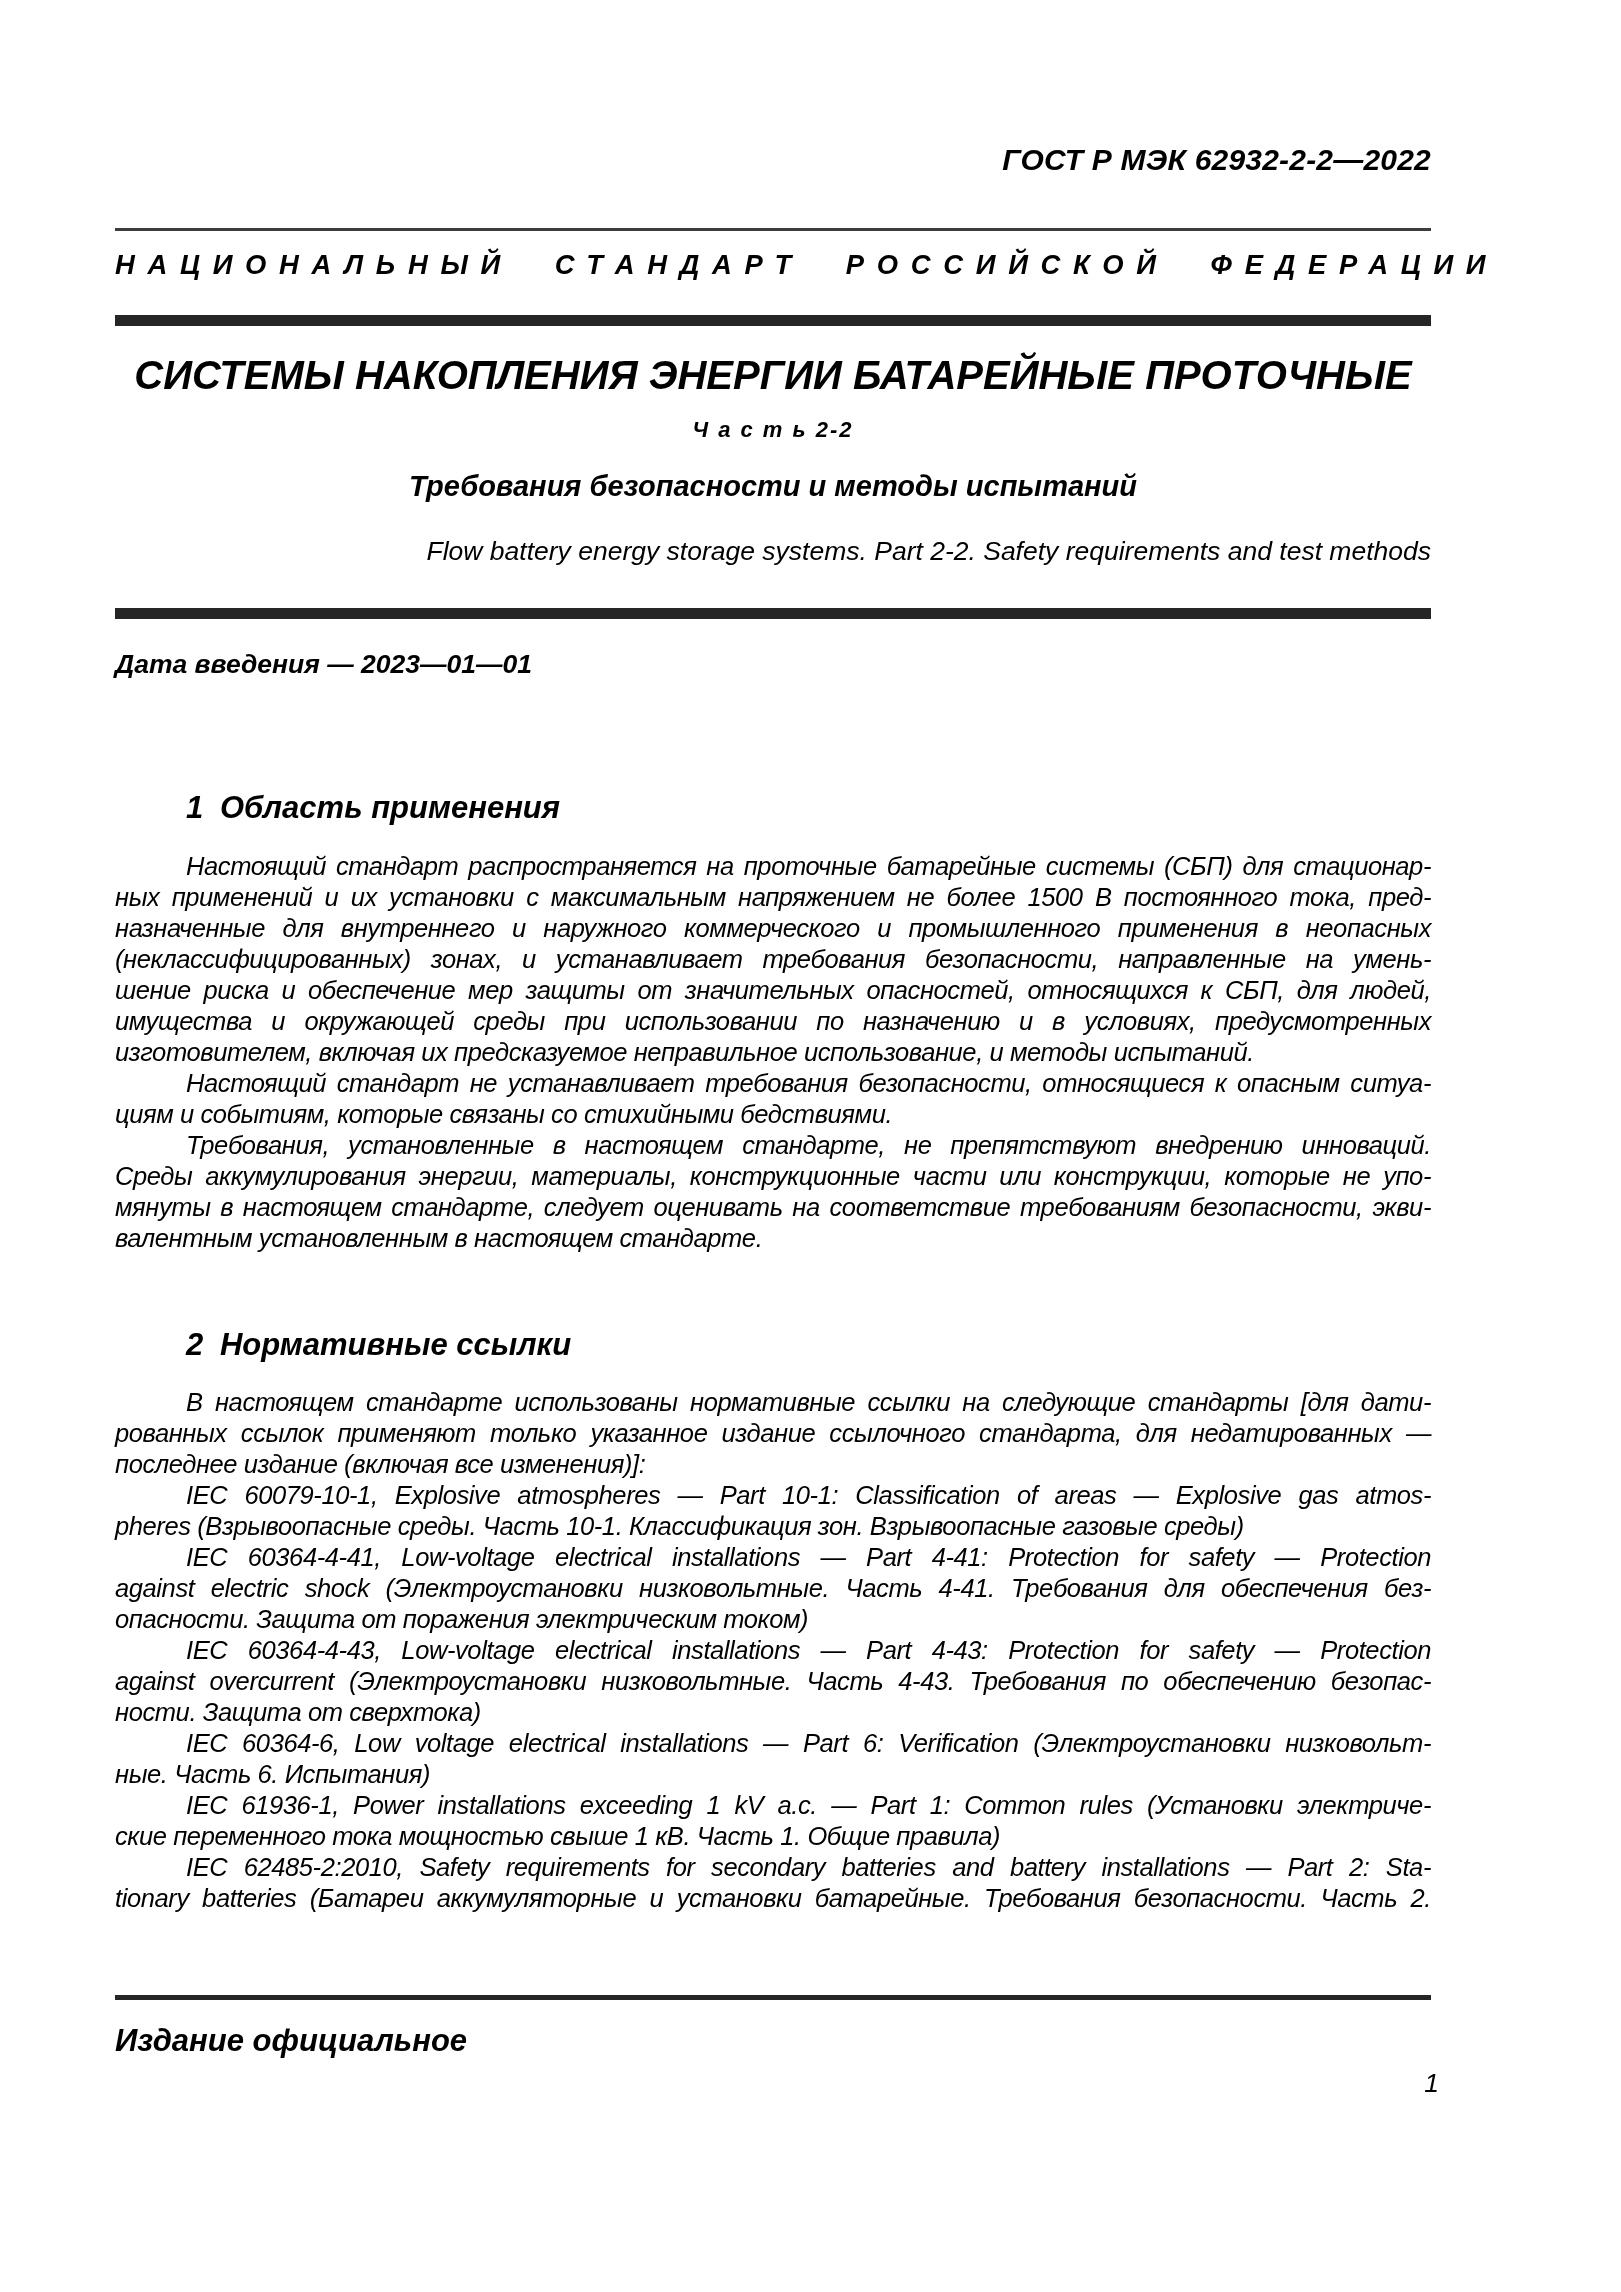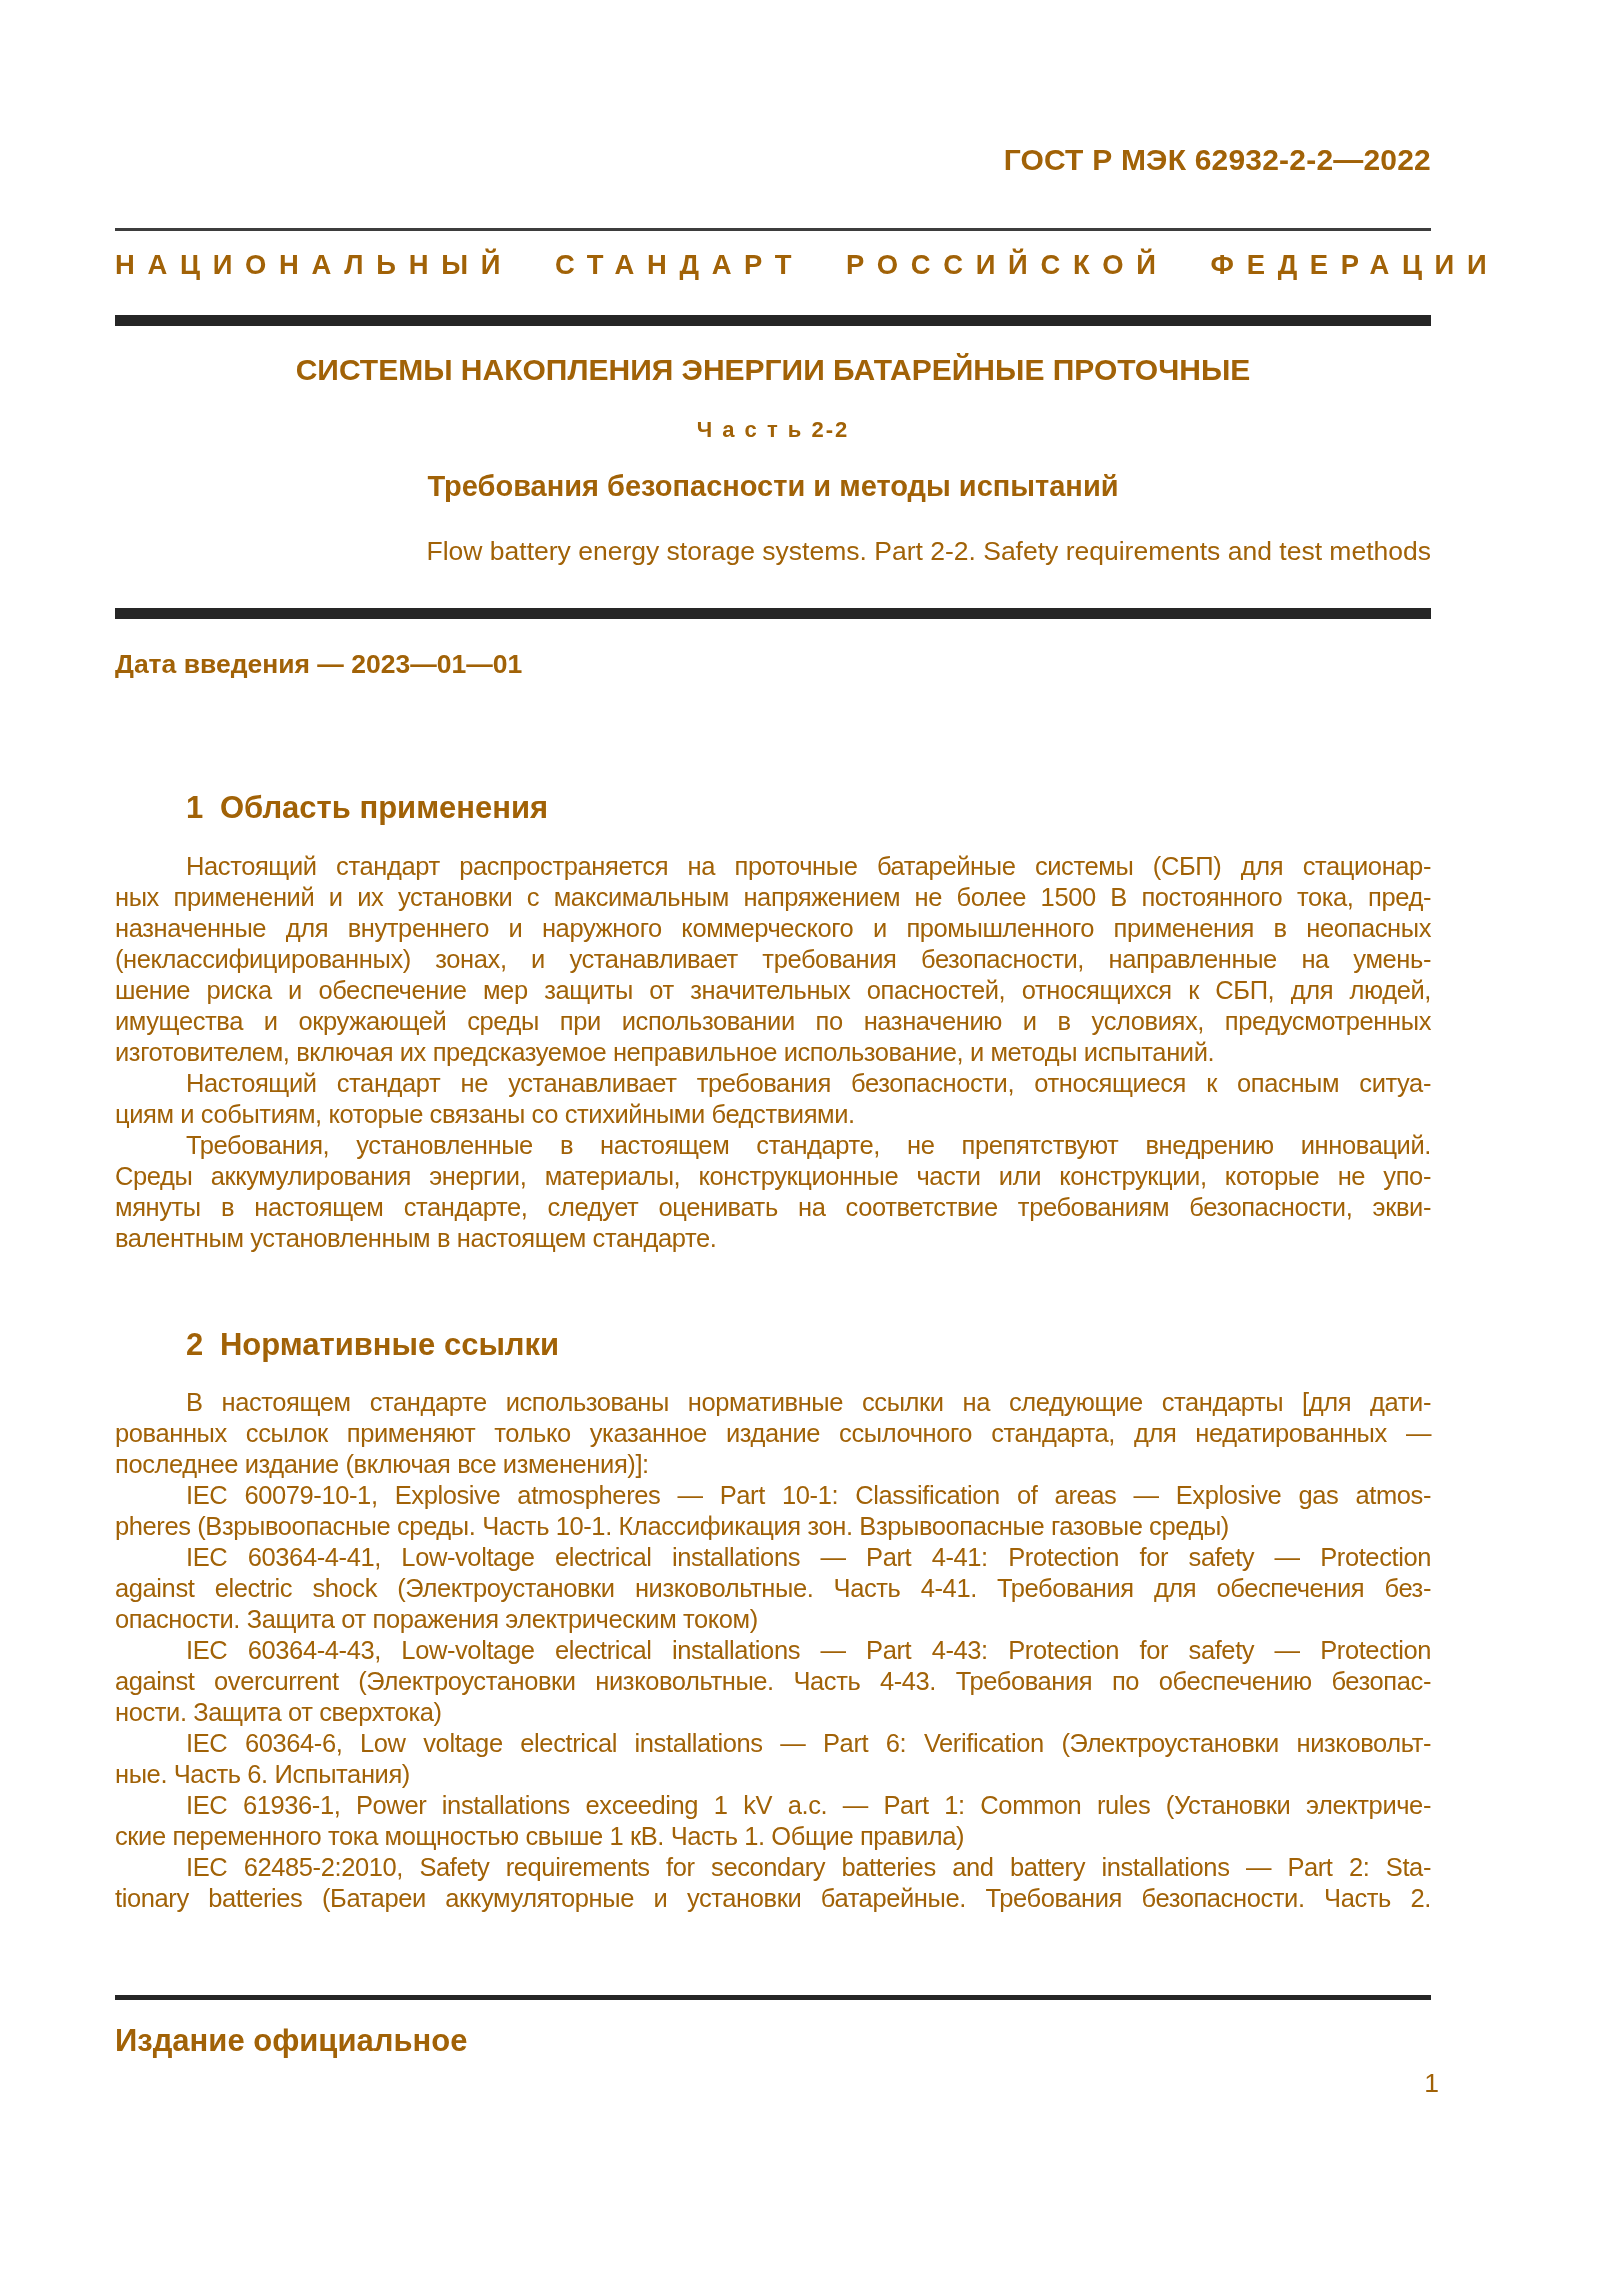--- a/index.html
+++ b/index.html
@@ -8,9 +8,10 @@
     width:1621px;height:2293px;
     margin:0 auto;
     background:#ffffff;
-    color:#a16207;
+    color:#000000;
     font-family:"Liberation Sans","DejaVu Sans",sans-serif;
     overflow:hidden;
+    font-style:italic;
   }
   
   .col{position:absolute;left:115px;right:190px;}

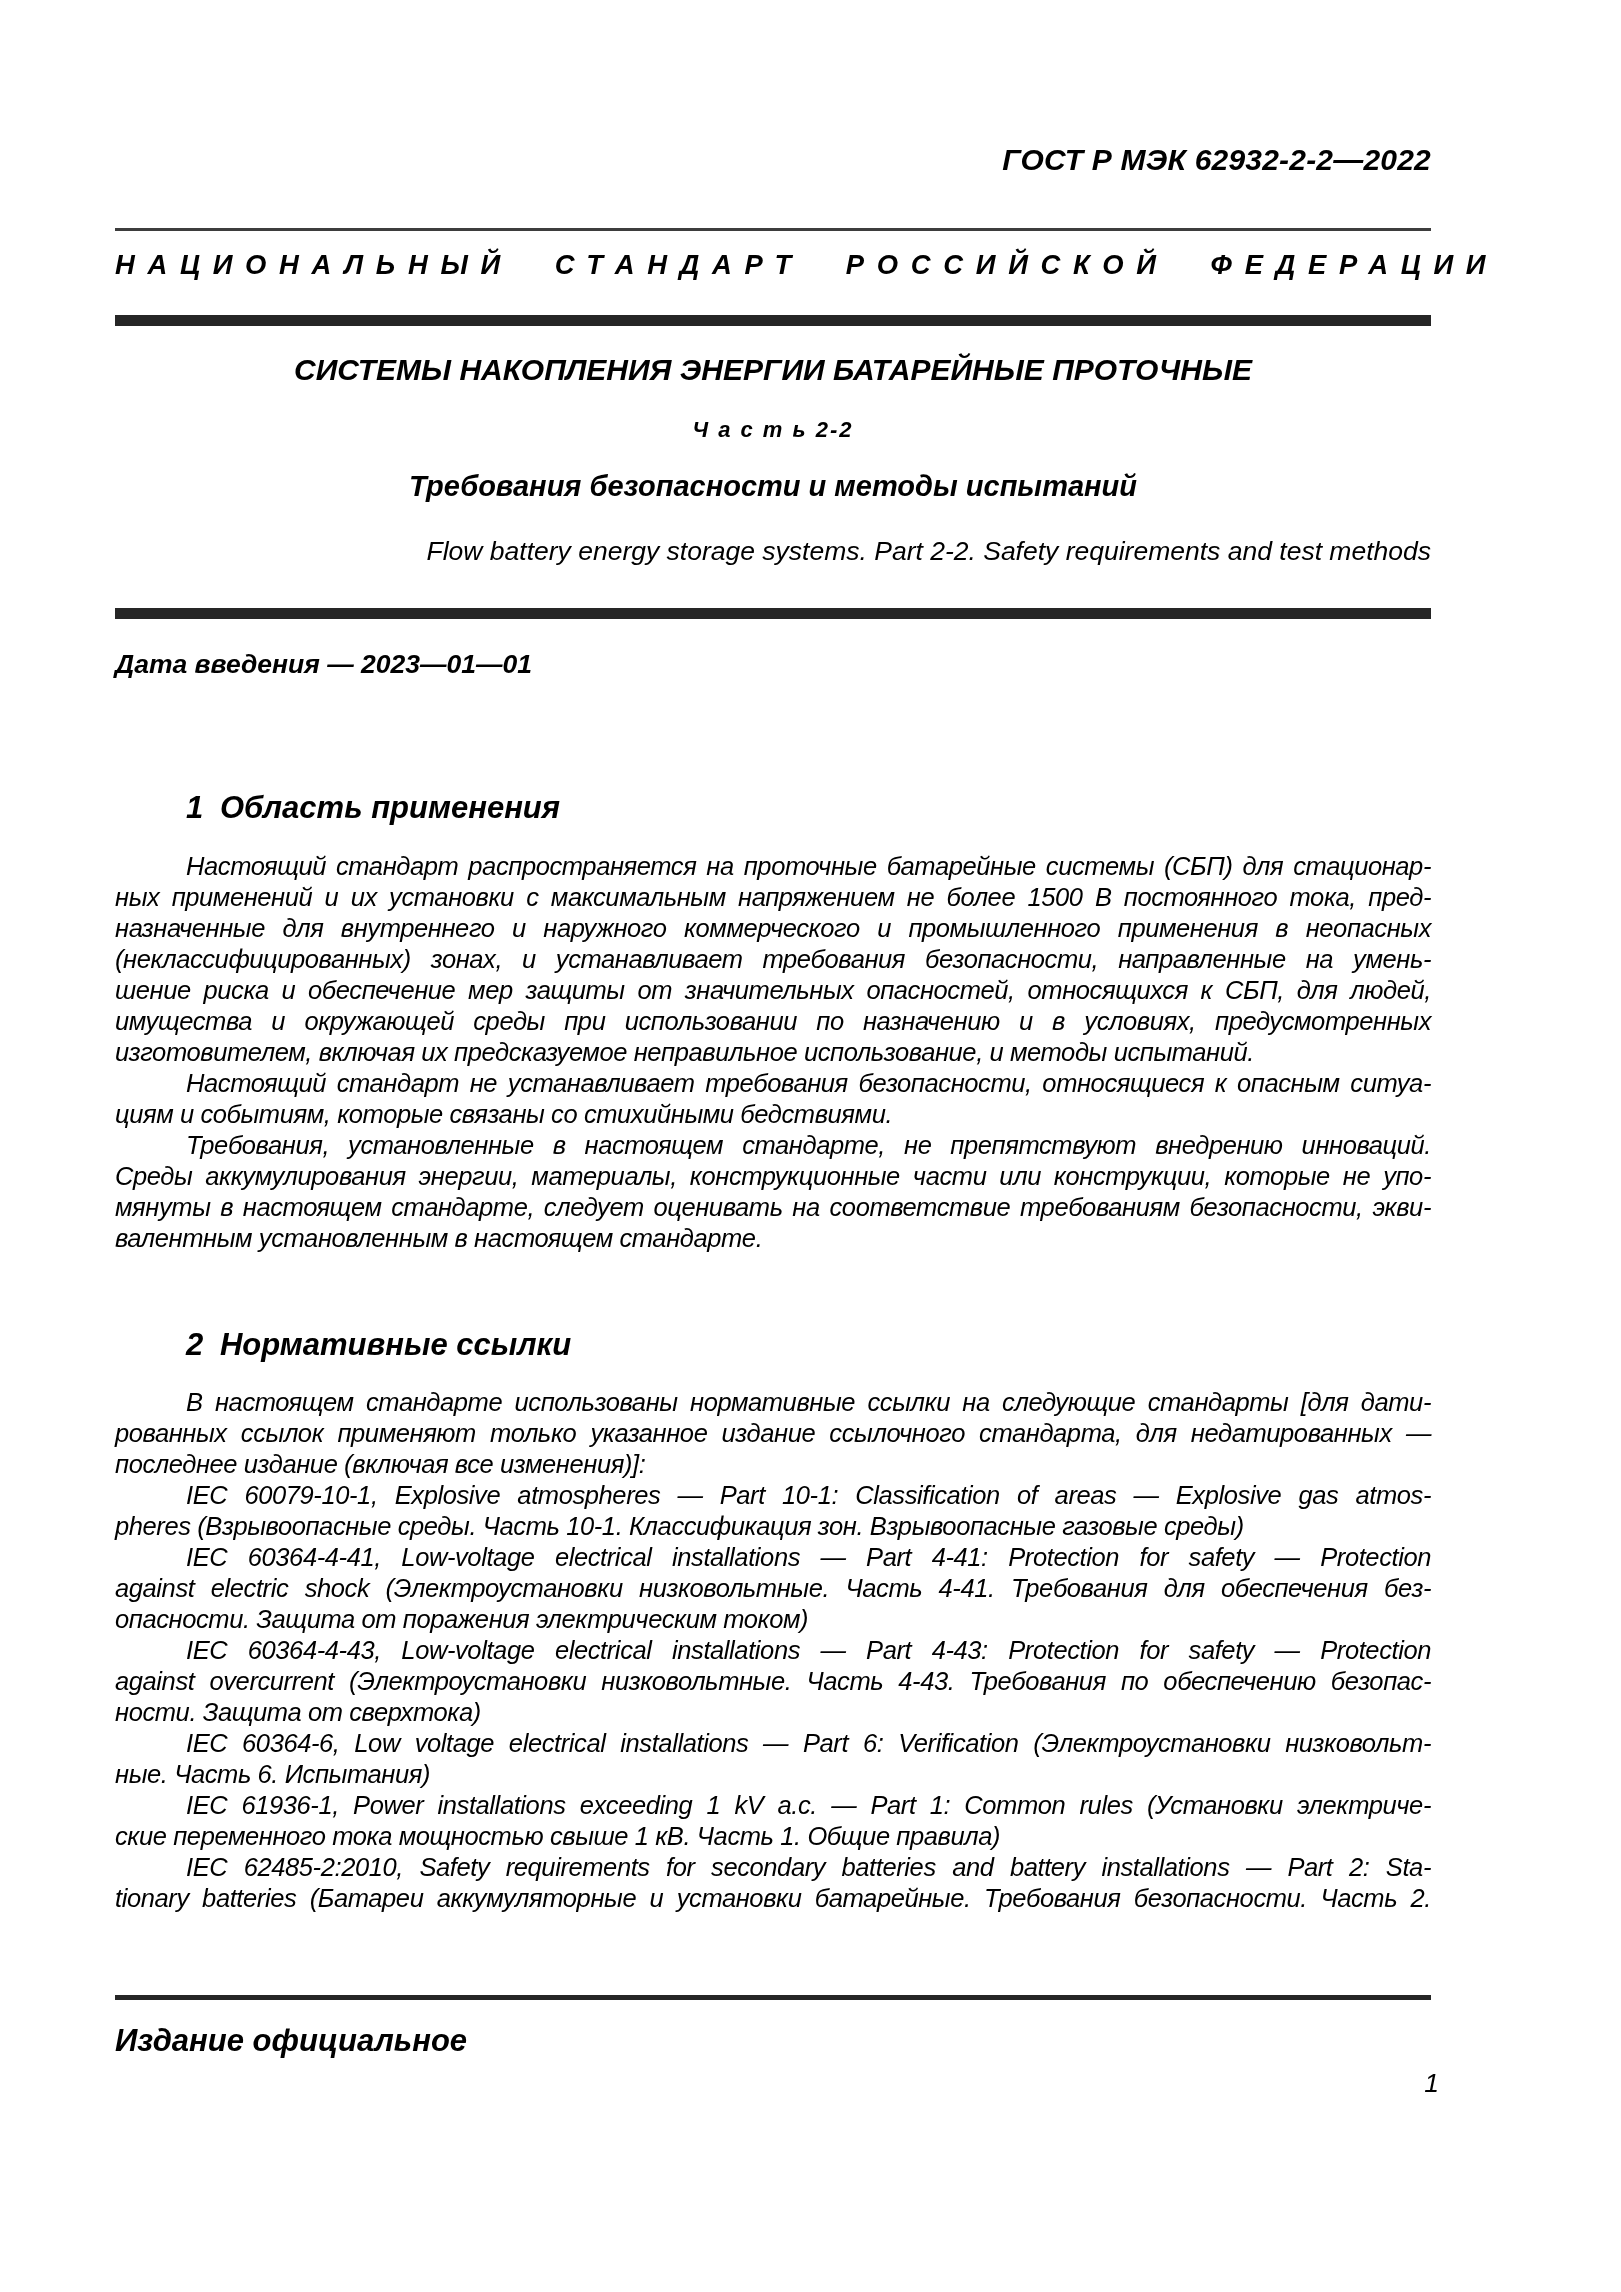--- a/index.html
+++ b/index.html
@@ -29,7 +29,7 @@
     letter-spacing:12.7px;word-spacing:21.6px;
     white-space:nowrap;
   }
-  .title-main{top:353px;text-align:center;font-size:30px;font-weight:700;}
+  .title-main{top:353px;text-align:center;font-size:40px;font-weight:700;}
   .title-part{top:417px;text-align:center;font-size:22px;font-weight:700;letter-spacing:2px;}
   .title-sub{top:470px;text-align:center;font-size:29px;font-weight:700;}
   .title-en{top:536px;text-align:right;font-size:26.5px;font-weight:400;}

